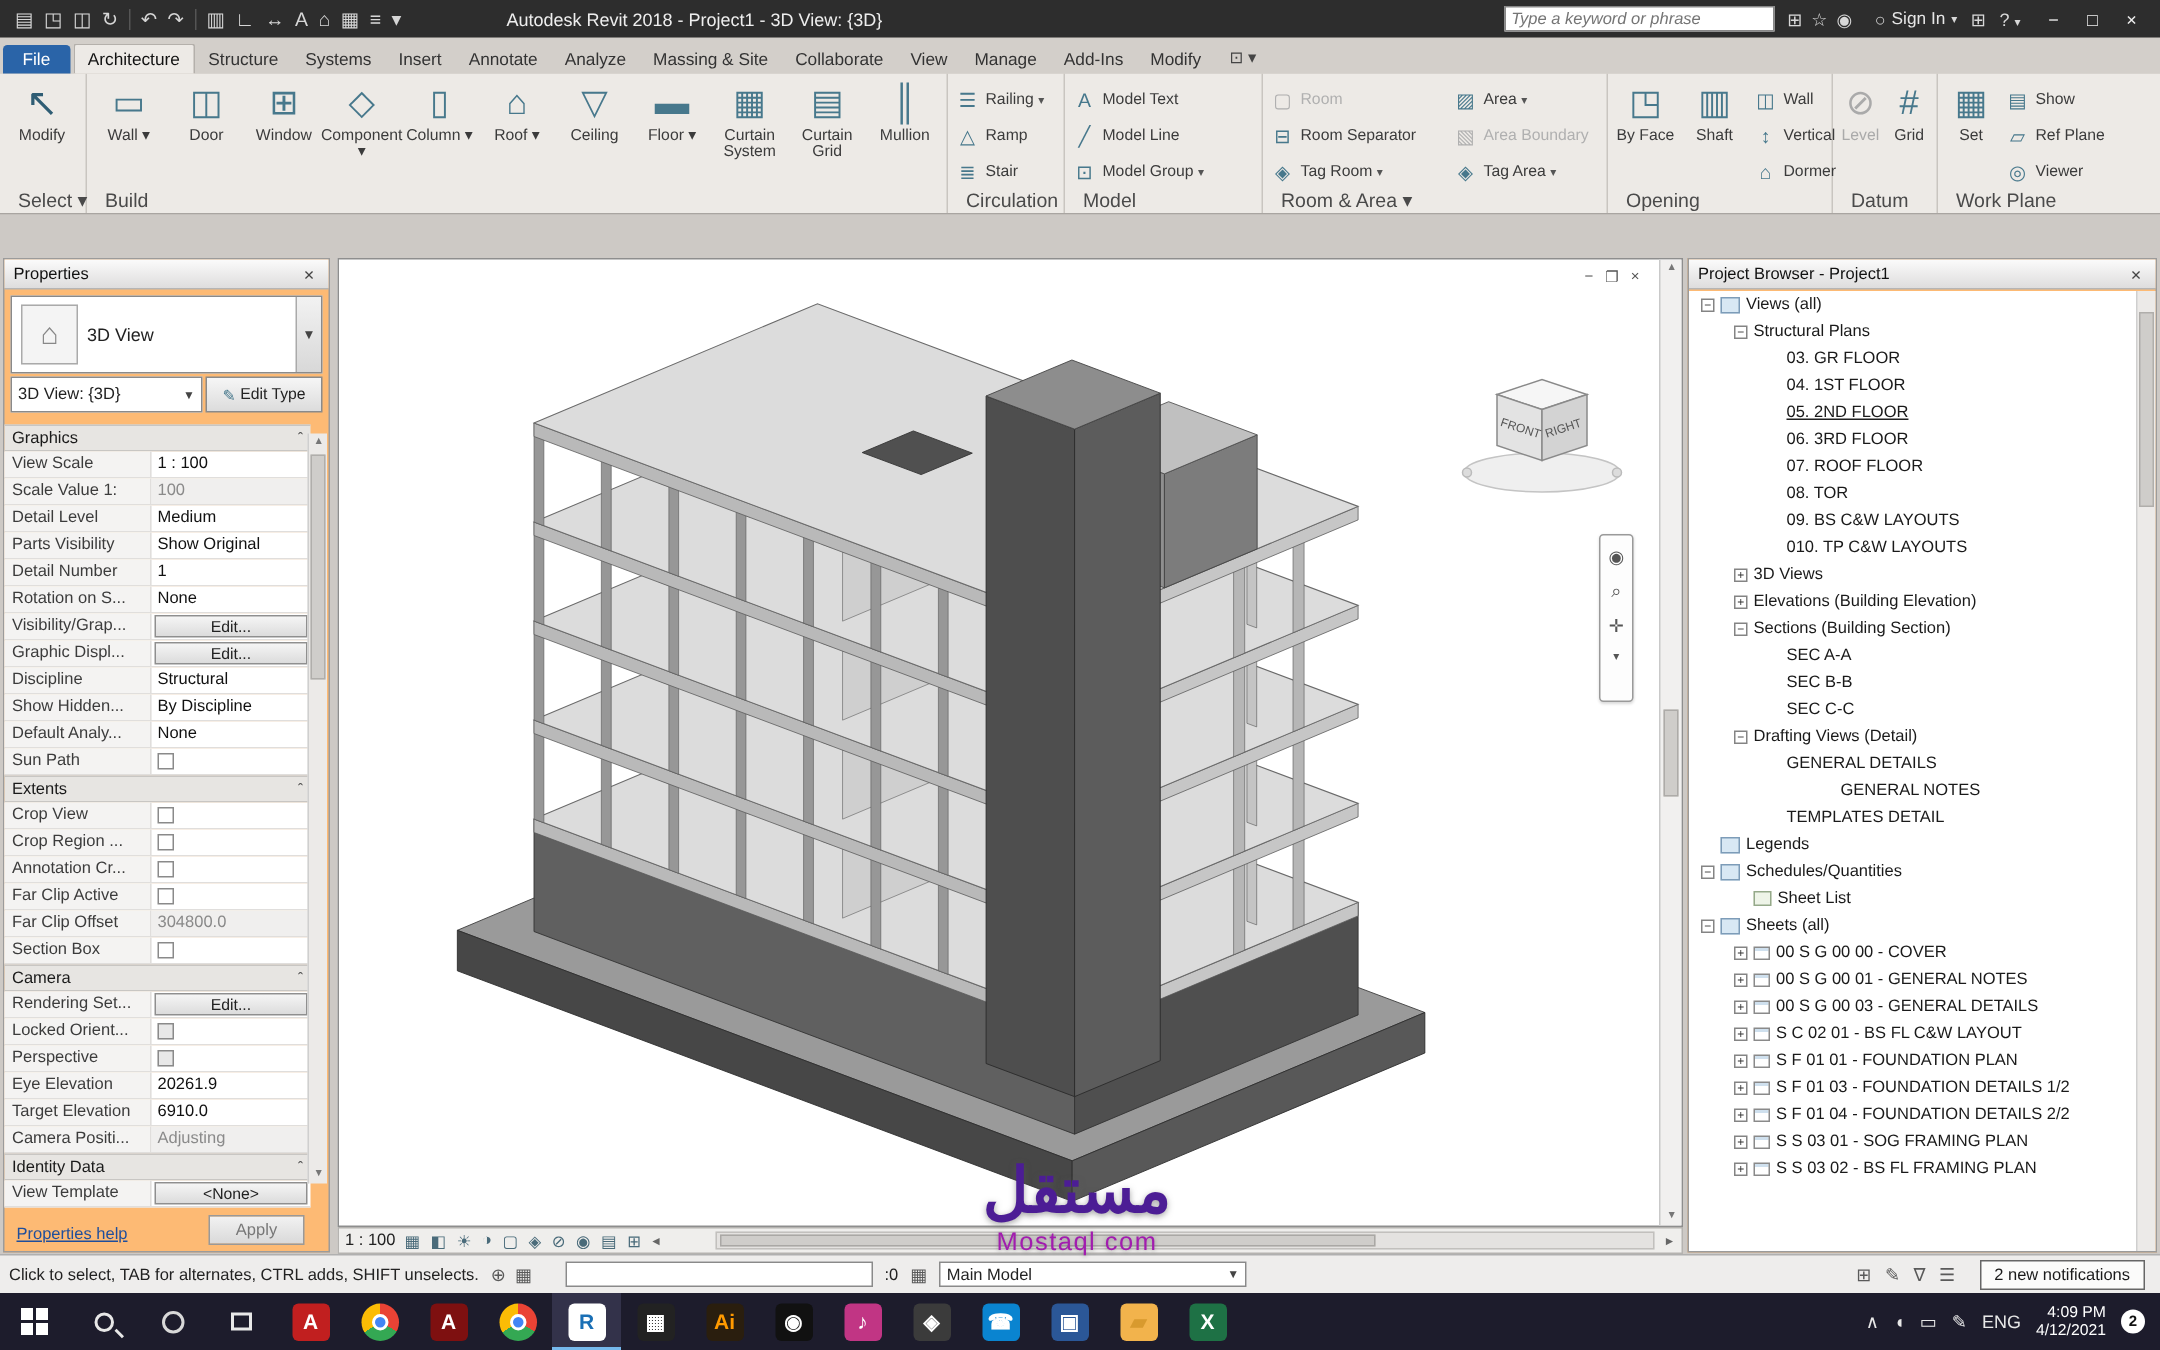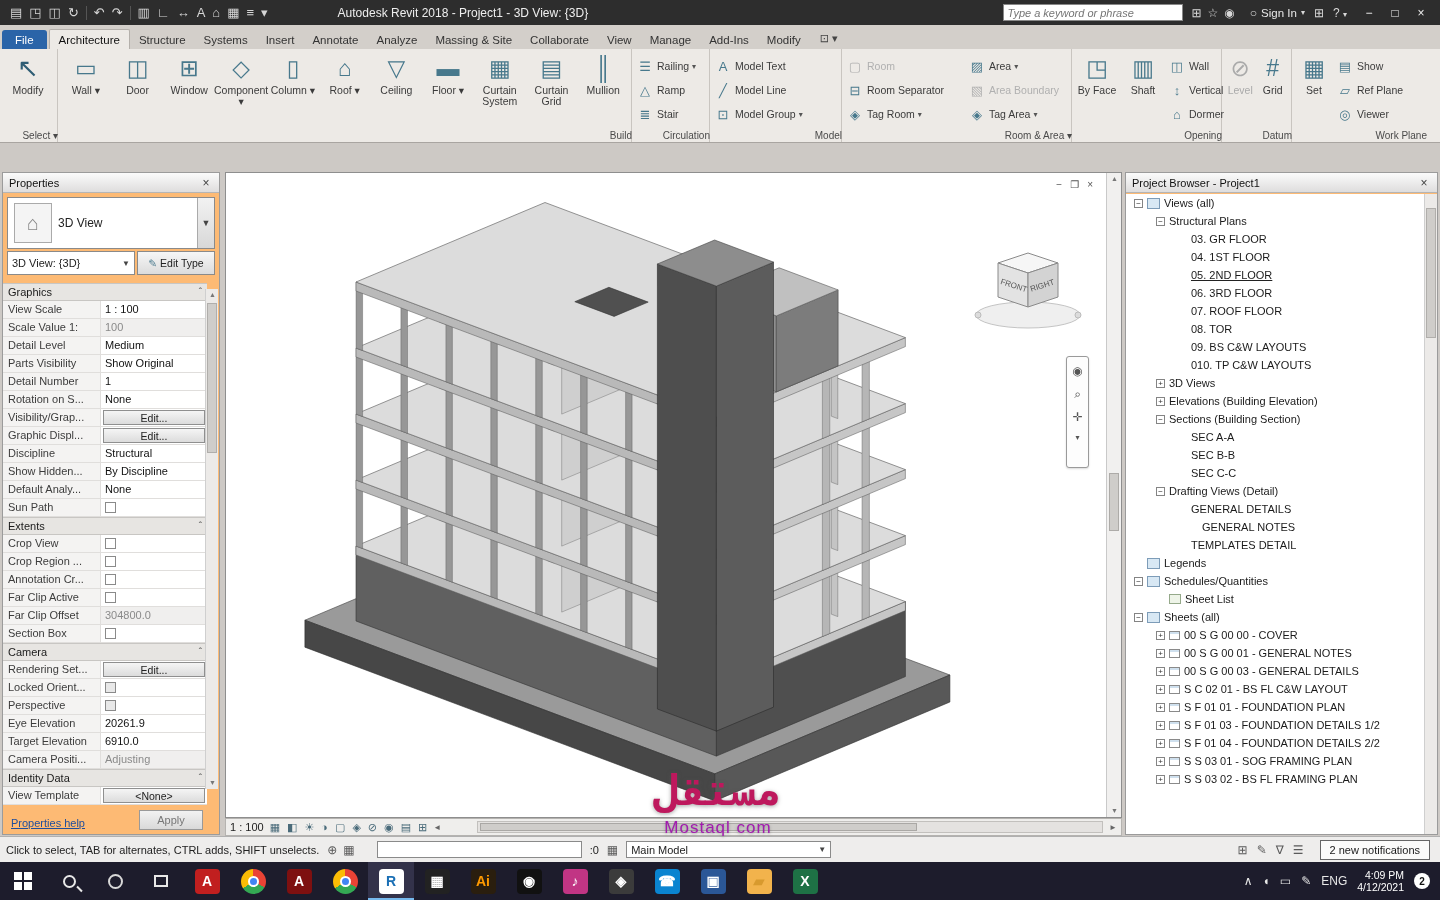--- a/index.html
+++ b/index.html
@@ -27,7 +27,7 @@
 #ribbon{position:absolute;left:0;top:49px;width:1440px;height:94px;background:#edeae6;border-bottom:1px solid #a9a5a1;display:flex;z-index:38}
 .panel{position:relative;height:100%;border-right:1px solid #c9c5c0;flex:0 0 auto}
 .pbody{display:flex;align-items:flex-start;height:77px;padding:2px 2px 0}
-.plabel{position:absolute;bottom:1px;left:1px;width:100%;text-align:right;color:#4a4a4a;font-size:10px;white-space:nowrap}
+.plabel{position:absolute;bottom:1px;left:12px;width:100%;text-align:left;color:#4a4a4a;font-size:13px;white-space:nowrap}
 .bigbtn{display:flex;flex-direction:column;align-items:center;width:52px;padding-top:2px;cursor:default}
 .bigbtn .g{font-size:23px;line-height:30px;height:32px;color:#47788c}
 .bigbtn .l{font-size:10.5px;line-height:11px;color:#3b3b3b;text-align:center}

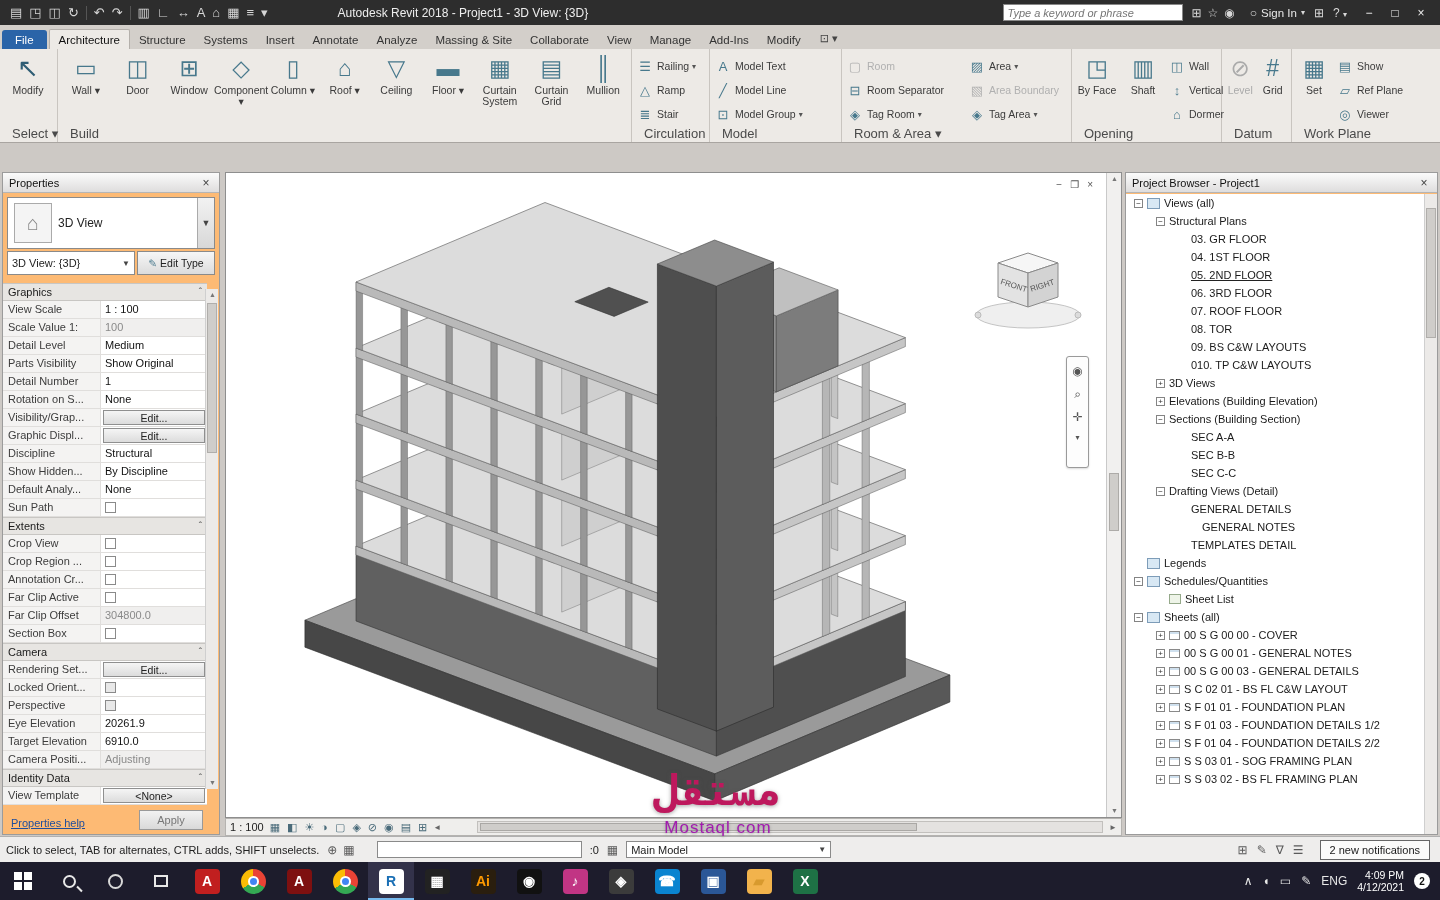--- a/index.html
+++ b/index.html
@@ -818,7 +818,7 @@
         <span class="expsp"></span>
         <span class="tl">GENERAL DETAILS</span>
       </div>
-      <div class="trow" style="padding-left: 63px;">
+      <div class="trow" style="padding-left: 48px; margin-left: 40px;">
         <span class="expsp"></span>
         <span class="tl">GENERAL NOTES</span>
       </div>

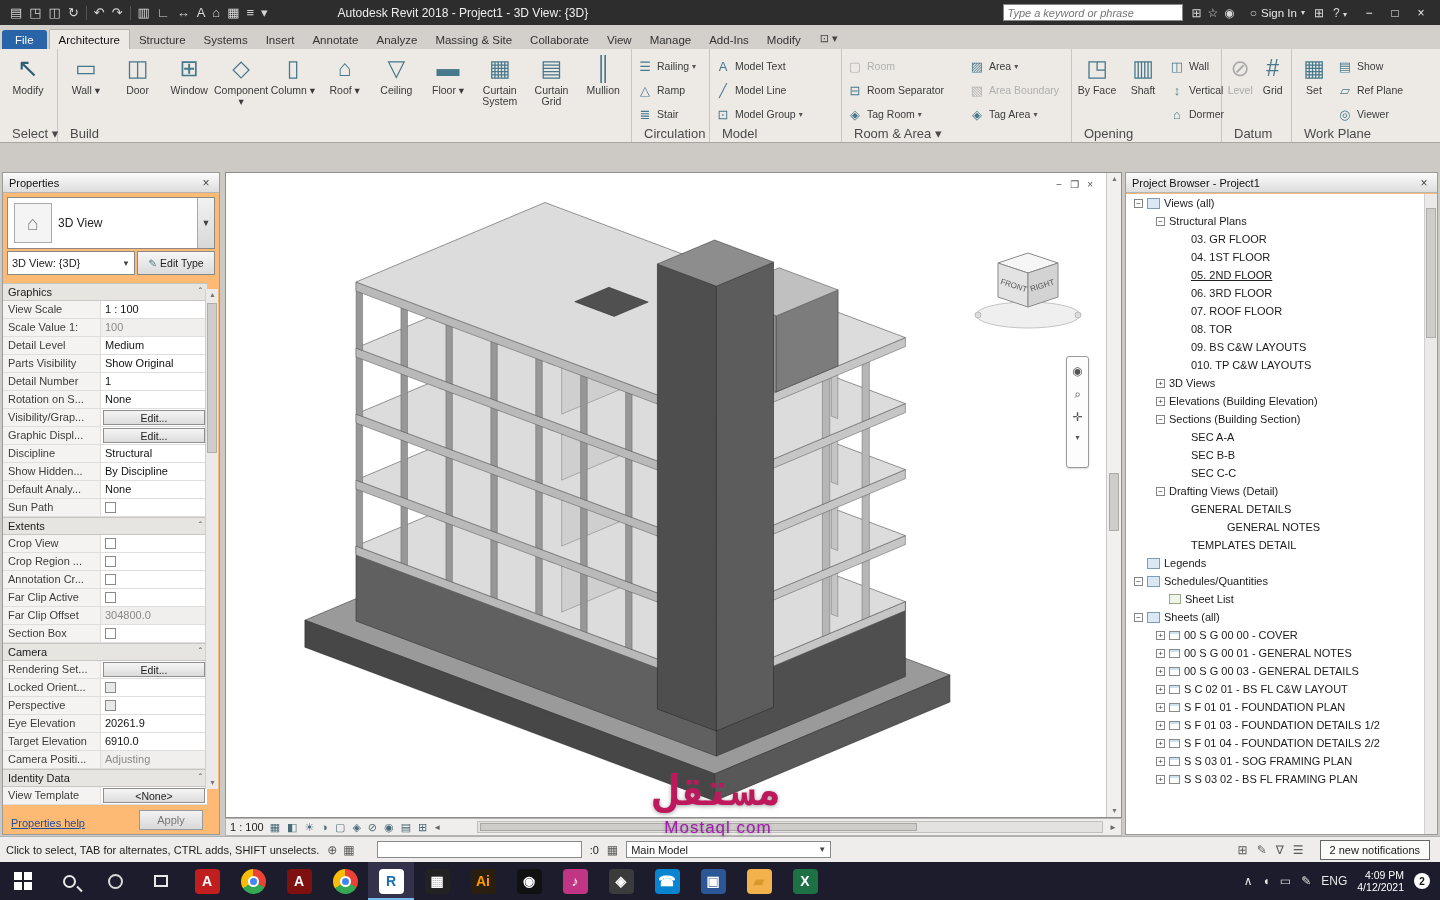--- a/index.html
+++ b/index.html
@@ -124,7 +124,7 @@
 #badge{width:16px;height:16px;border-radius:50%;background:#fff;color:#111;font-size:10px;font-weight:bold;display:flex;align-items:center;justify-content:center}
 
 #watermark{position:absolute;left:588px;top:770px;width:260px;text-align:center;z-index:210;pointer-events:none}
-#wm-ar{font-family:Liberation Mono, monospace;font-size:42px;font-weight:bold;color:#be185d;text-shadow:0 1px 4px rgba(90,90,90,.55);line-height:48px}
+#wm-ar{font-family:Liberation Sans, sans-serif;font-size:42px;font-weight:bold;color:#4c1d95;text-shadow:0 1px 4px rgba(90,90,90,.55);line-height:48px}
 #wm-en{font-size:17px;color:#a21caf;text-shadow:0 1px 3px rgba(90,90,90,.55);letter-spacing:1px}
 </style>
 </head>

